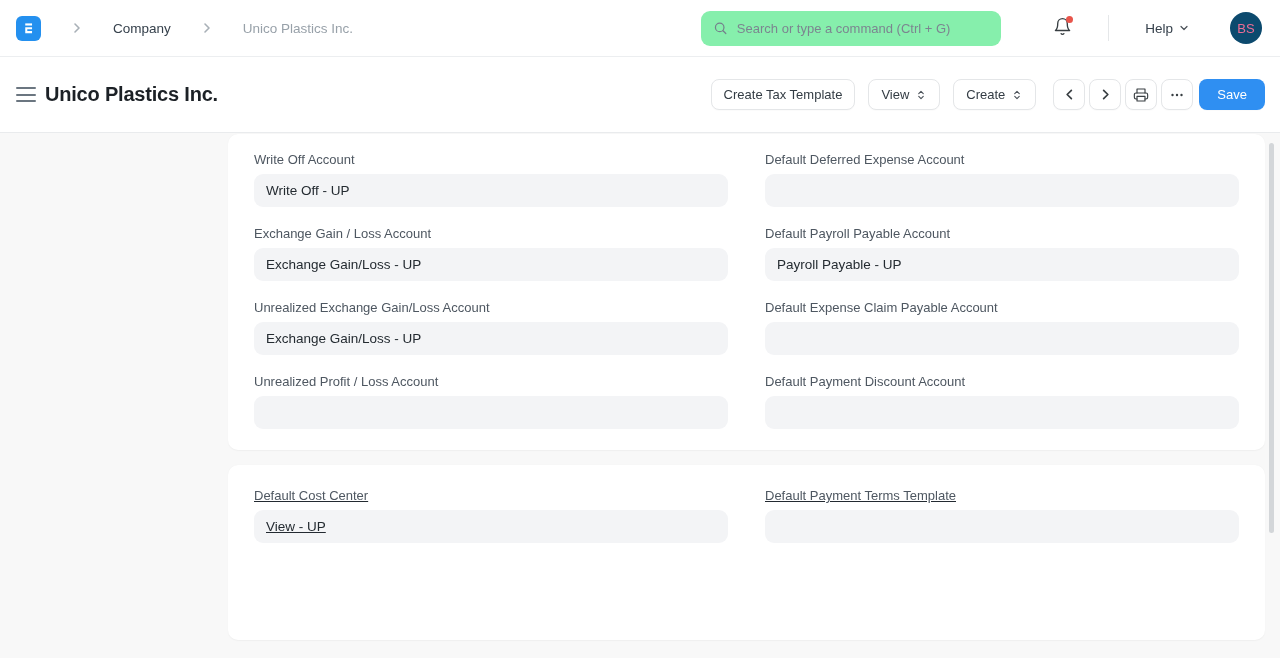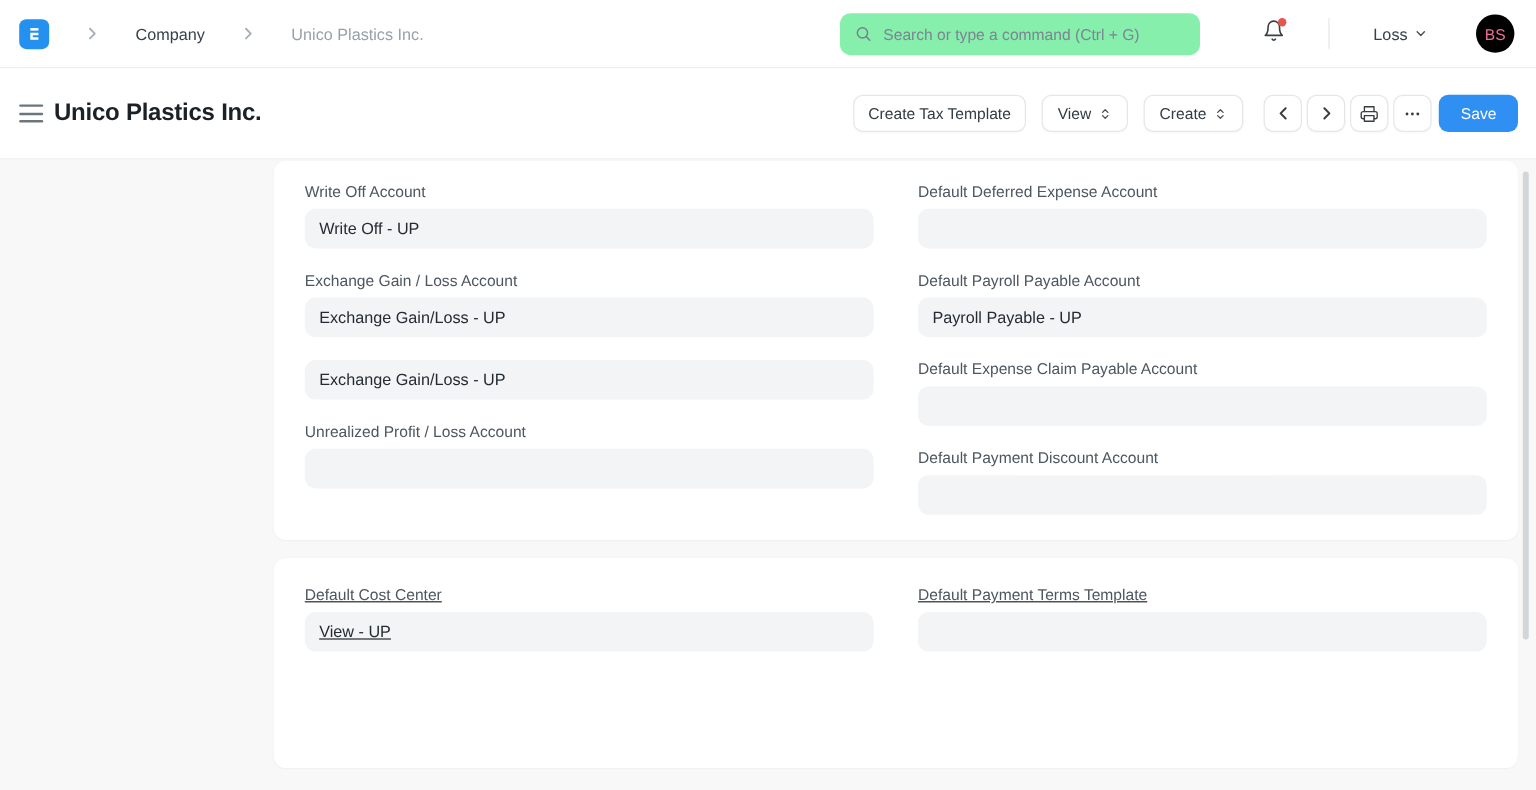--- a/index.html
+++ b/index.html
@@ -145,7 +145,7 @@
   <div class="nav-divider"></div>
 
   <div class="help-btn">
-    <span class="help-label">Loss</span>
+    <span class="help-label">Help</span>
     <svg width="12" height="12" viewBox="0 0 16 16" fill="none" stroke="#4a5158" stroke-width="1.6" stroke-linecap="round" stroke-linejoin="round">
         <path d="m4 6 4 4 4-4"></path>
       </svg>

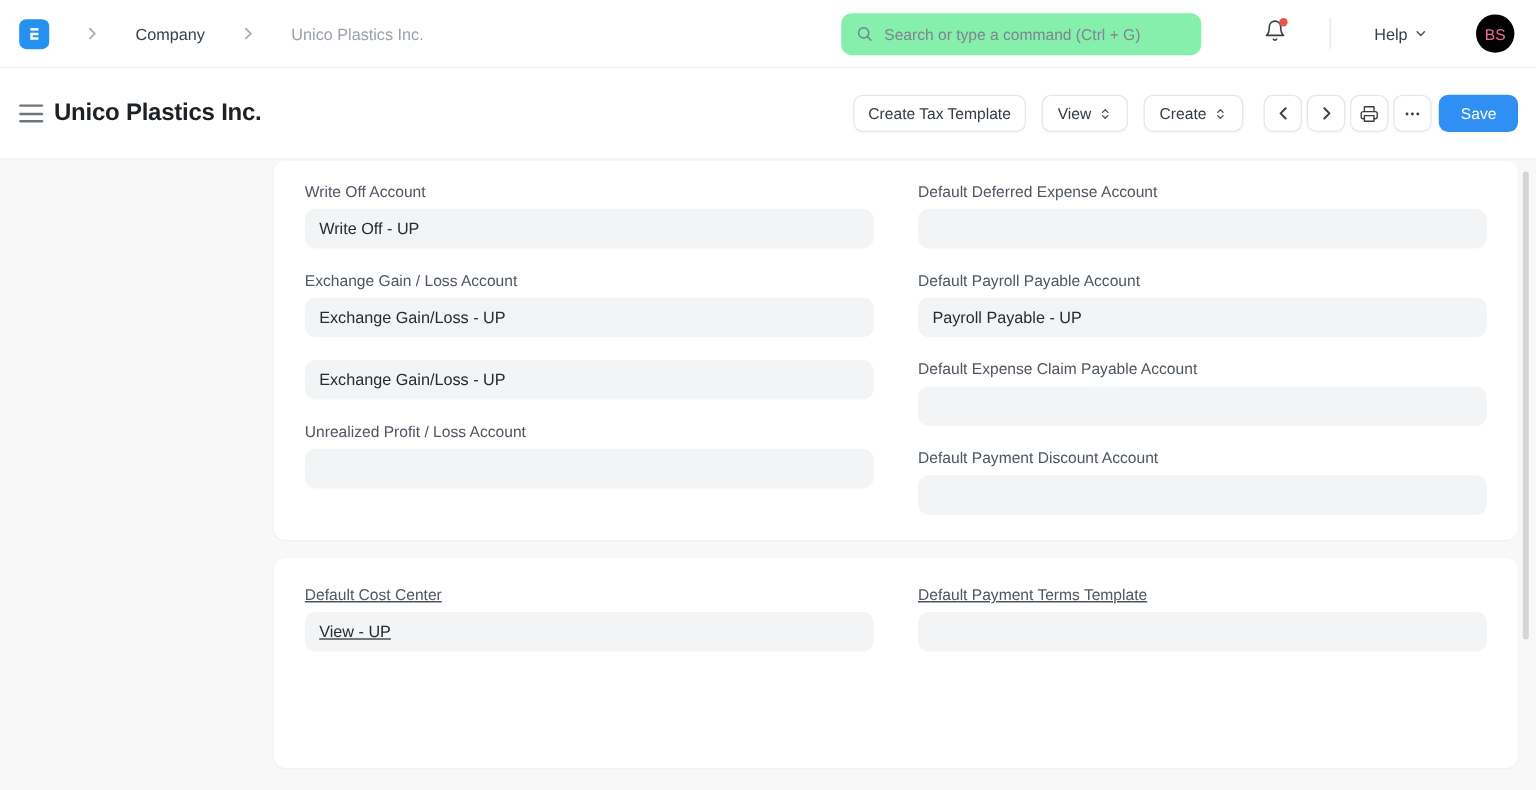--- a/index.html
+++ b/index.html
@@ -151,7 +151,7 @@
       </svg>
   </div>
 
-  <div class="avatar" style="background: #000000; color: rgb(238, 109, 149);">BS</div>
+  <div class="avatar" style="background: #0c4a6e; color: rgb(238, 109, 149);">BS</div>
 </header>
 
 <div class="page-head">

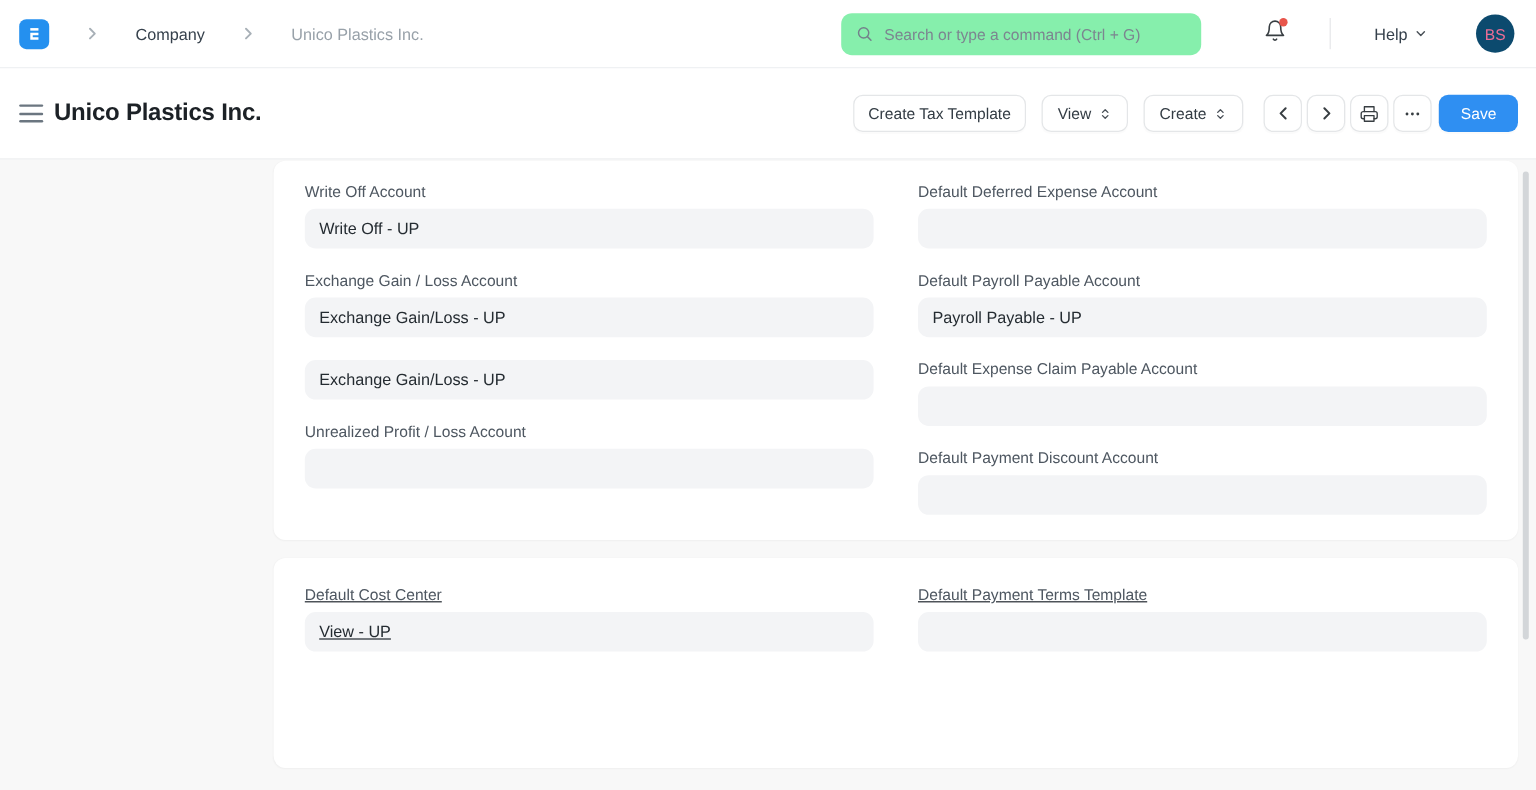--- a/index.html
+++ b/index.html
@@ -224,6 +224,7 @@
           <div class="field-input">Exchange Gain/Loss - UP</div>
         </div>
         <div class="field">
+          <div class="field-label">Unrealized Exchange Gain/Loss Account</div>
           <div class="field-input">Exchange Gain/Loss - UP</div>
         </div>
         <div class="field">

